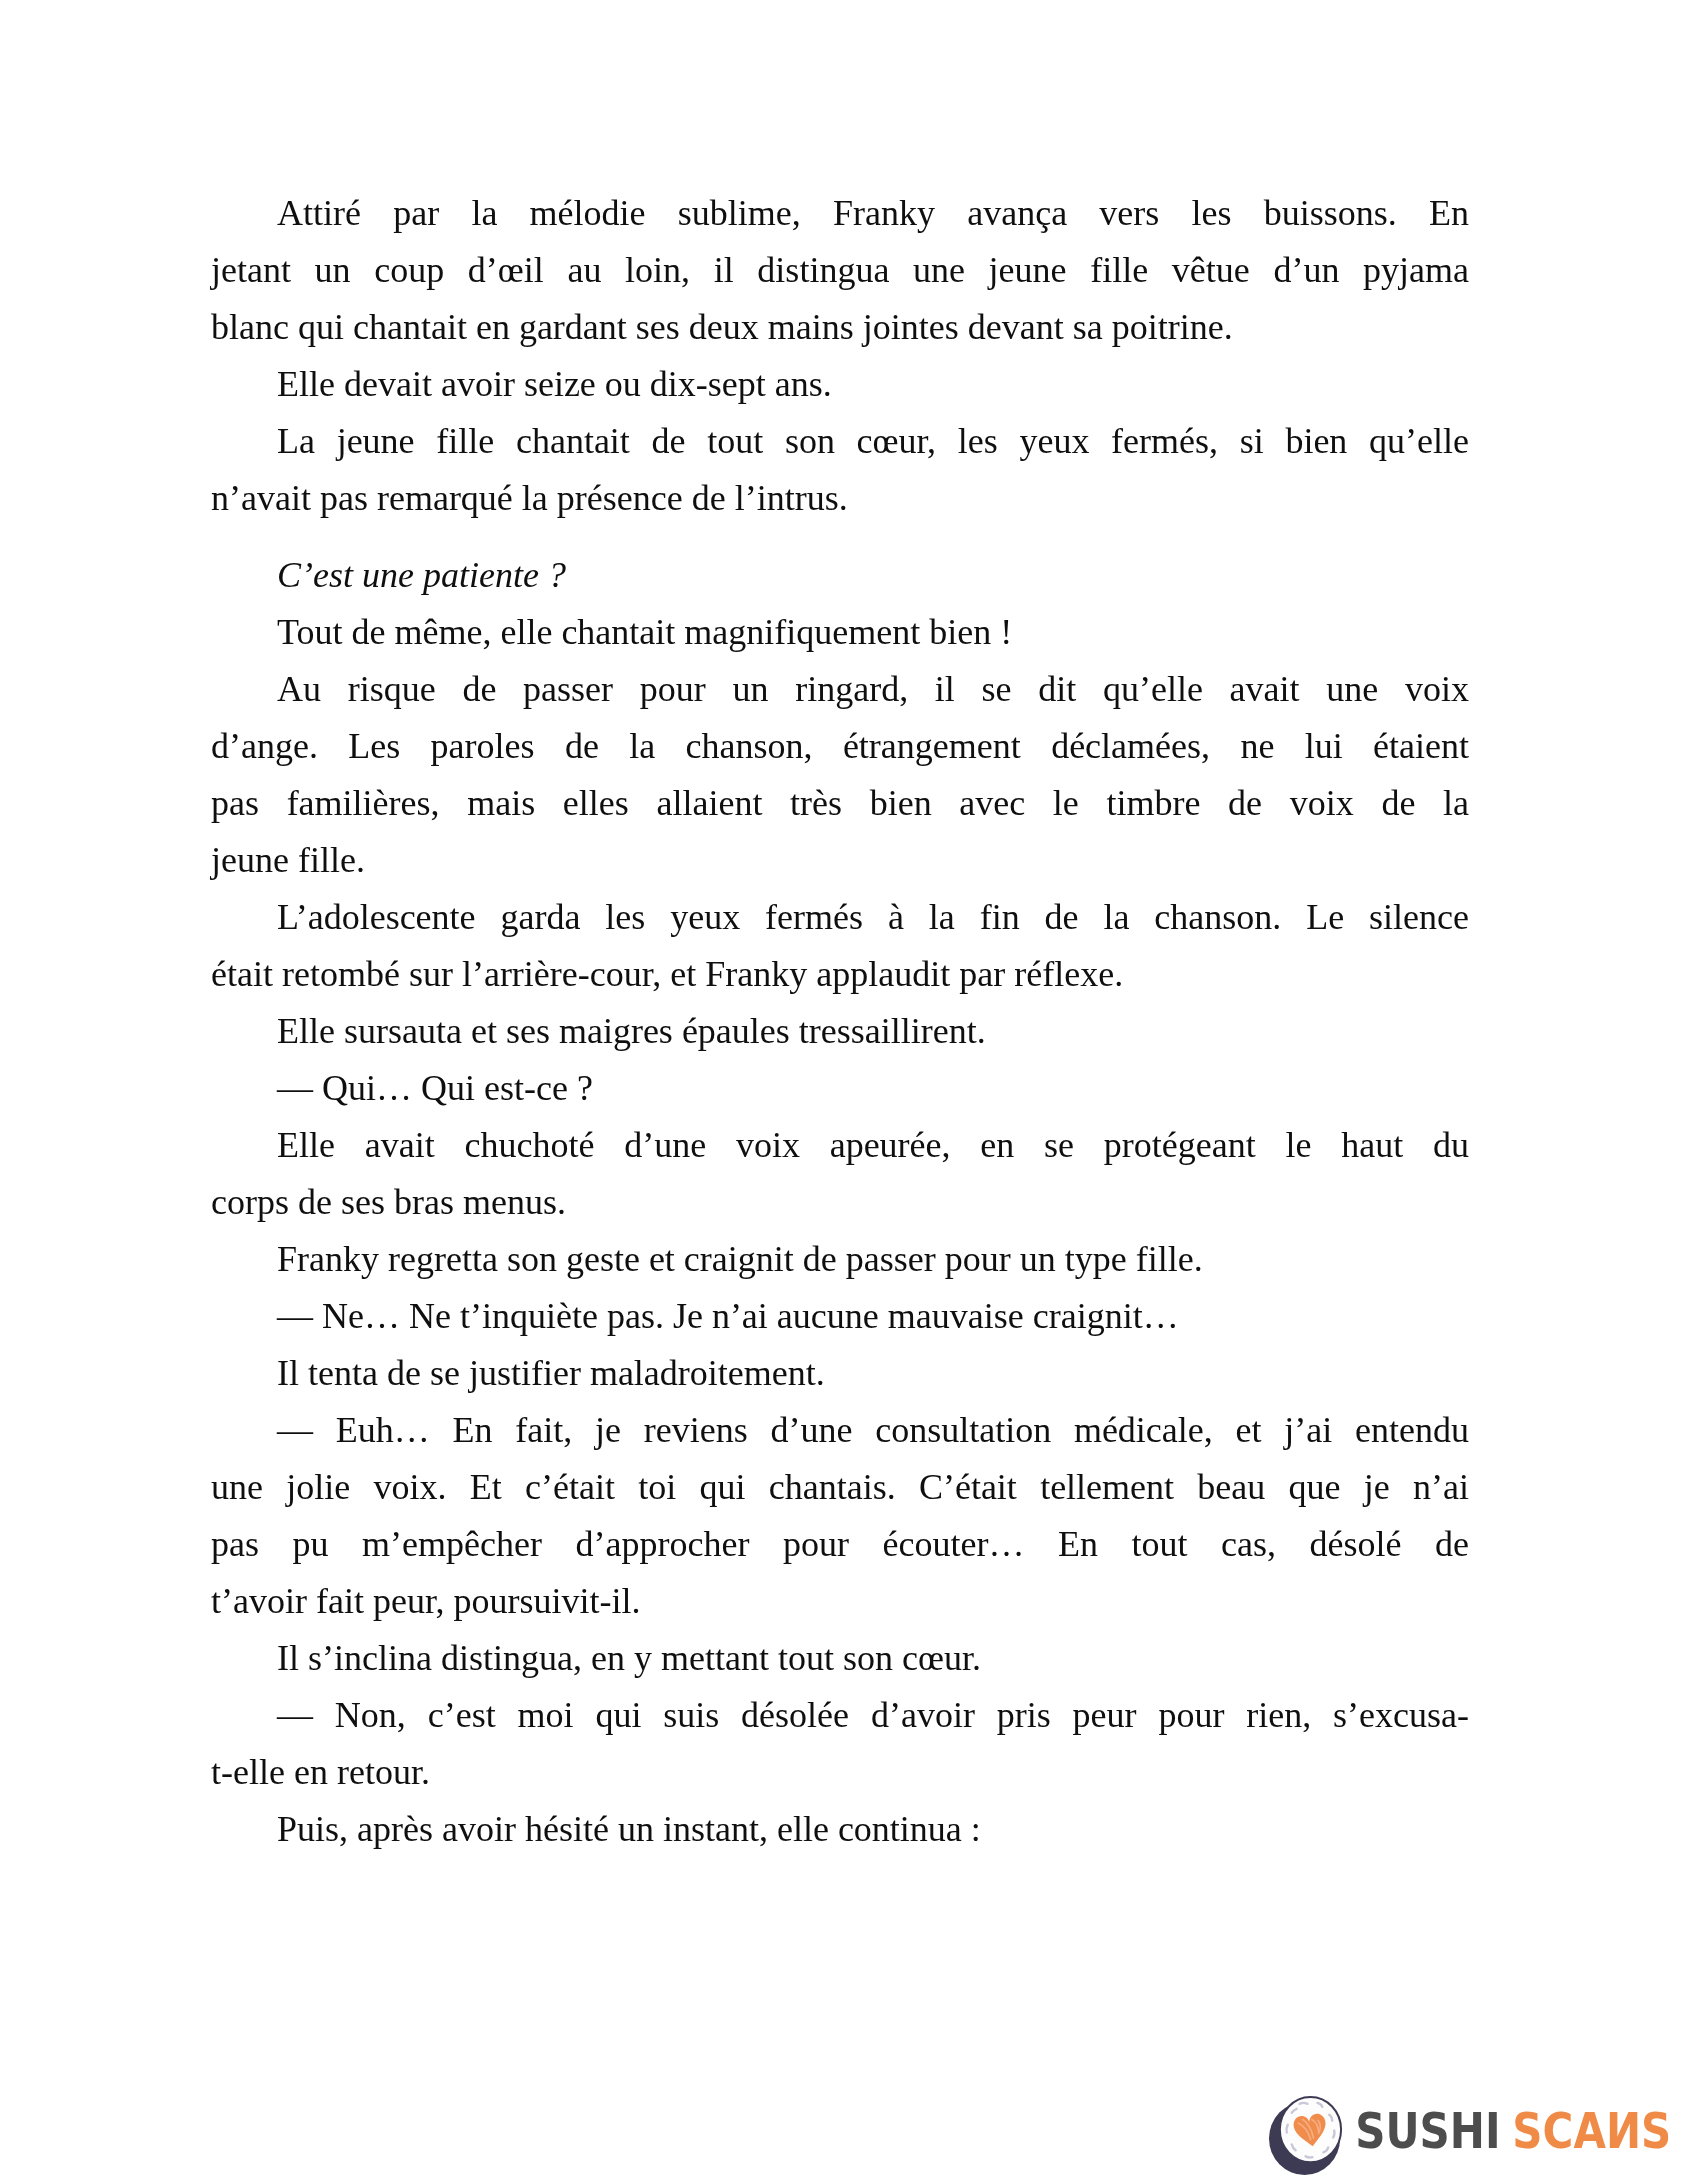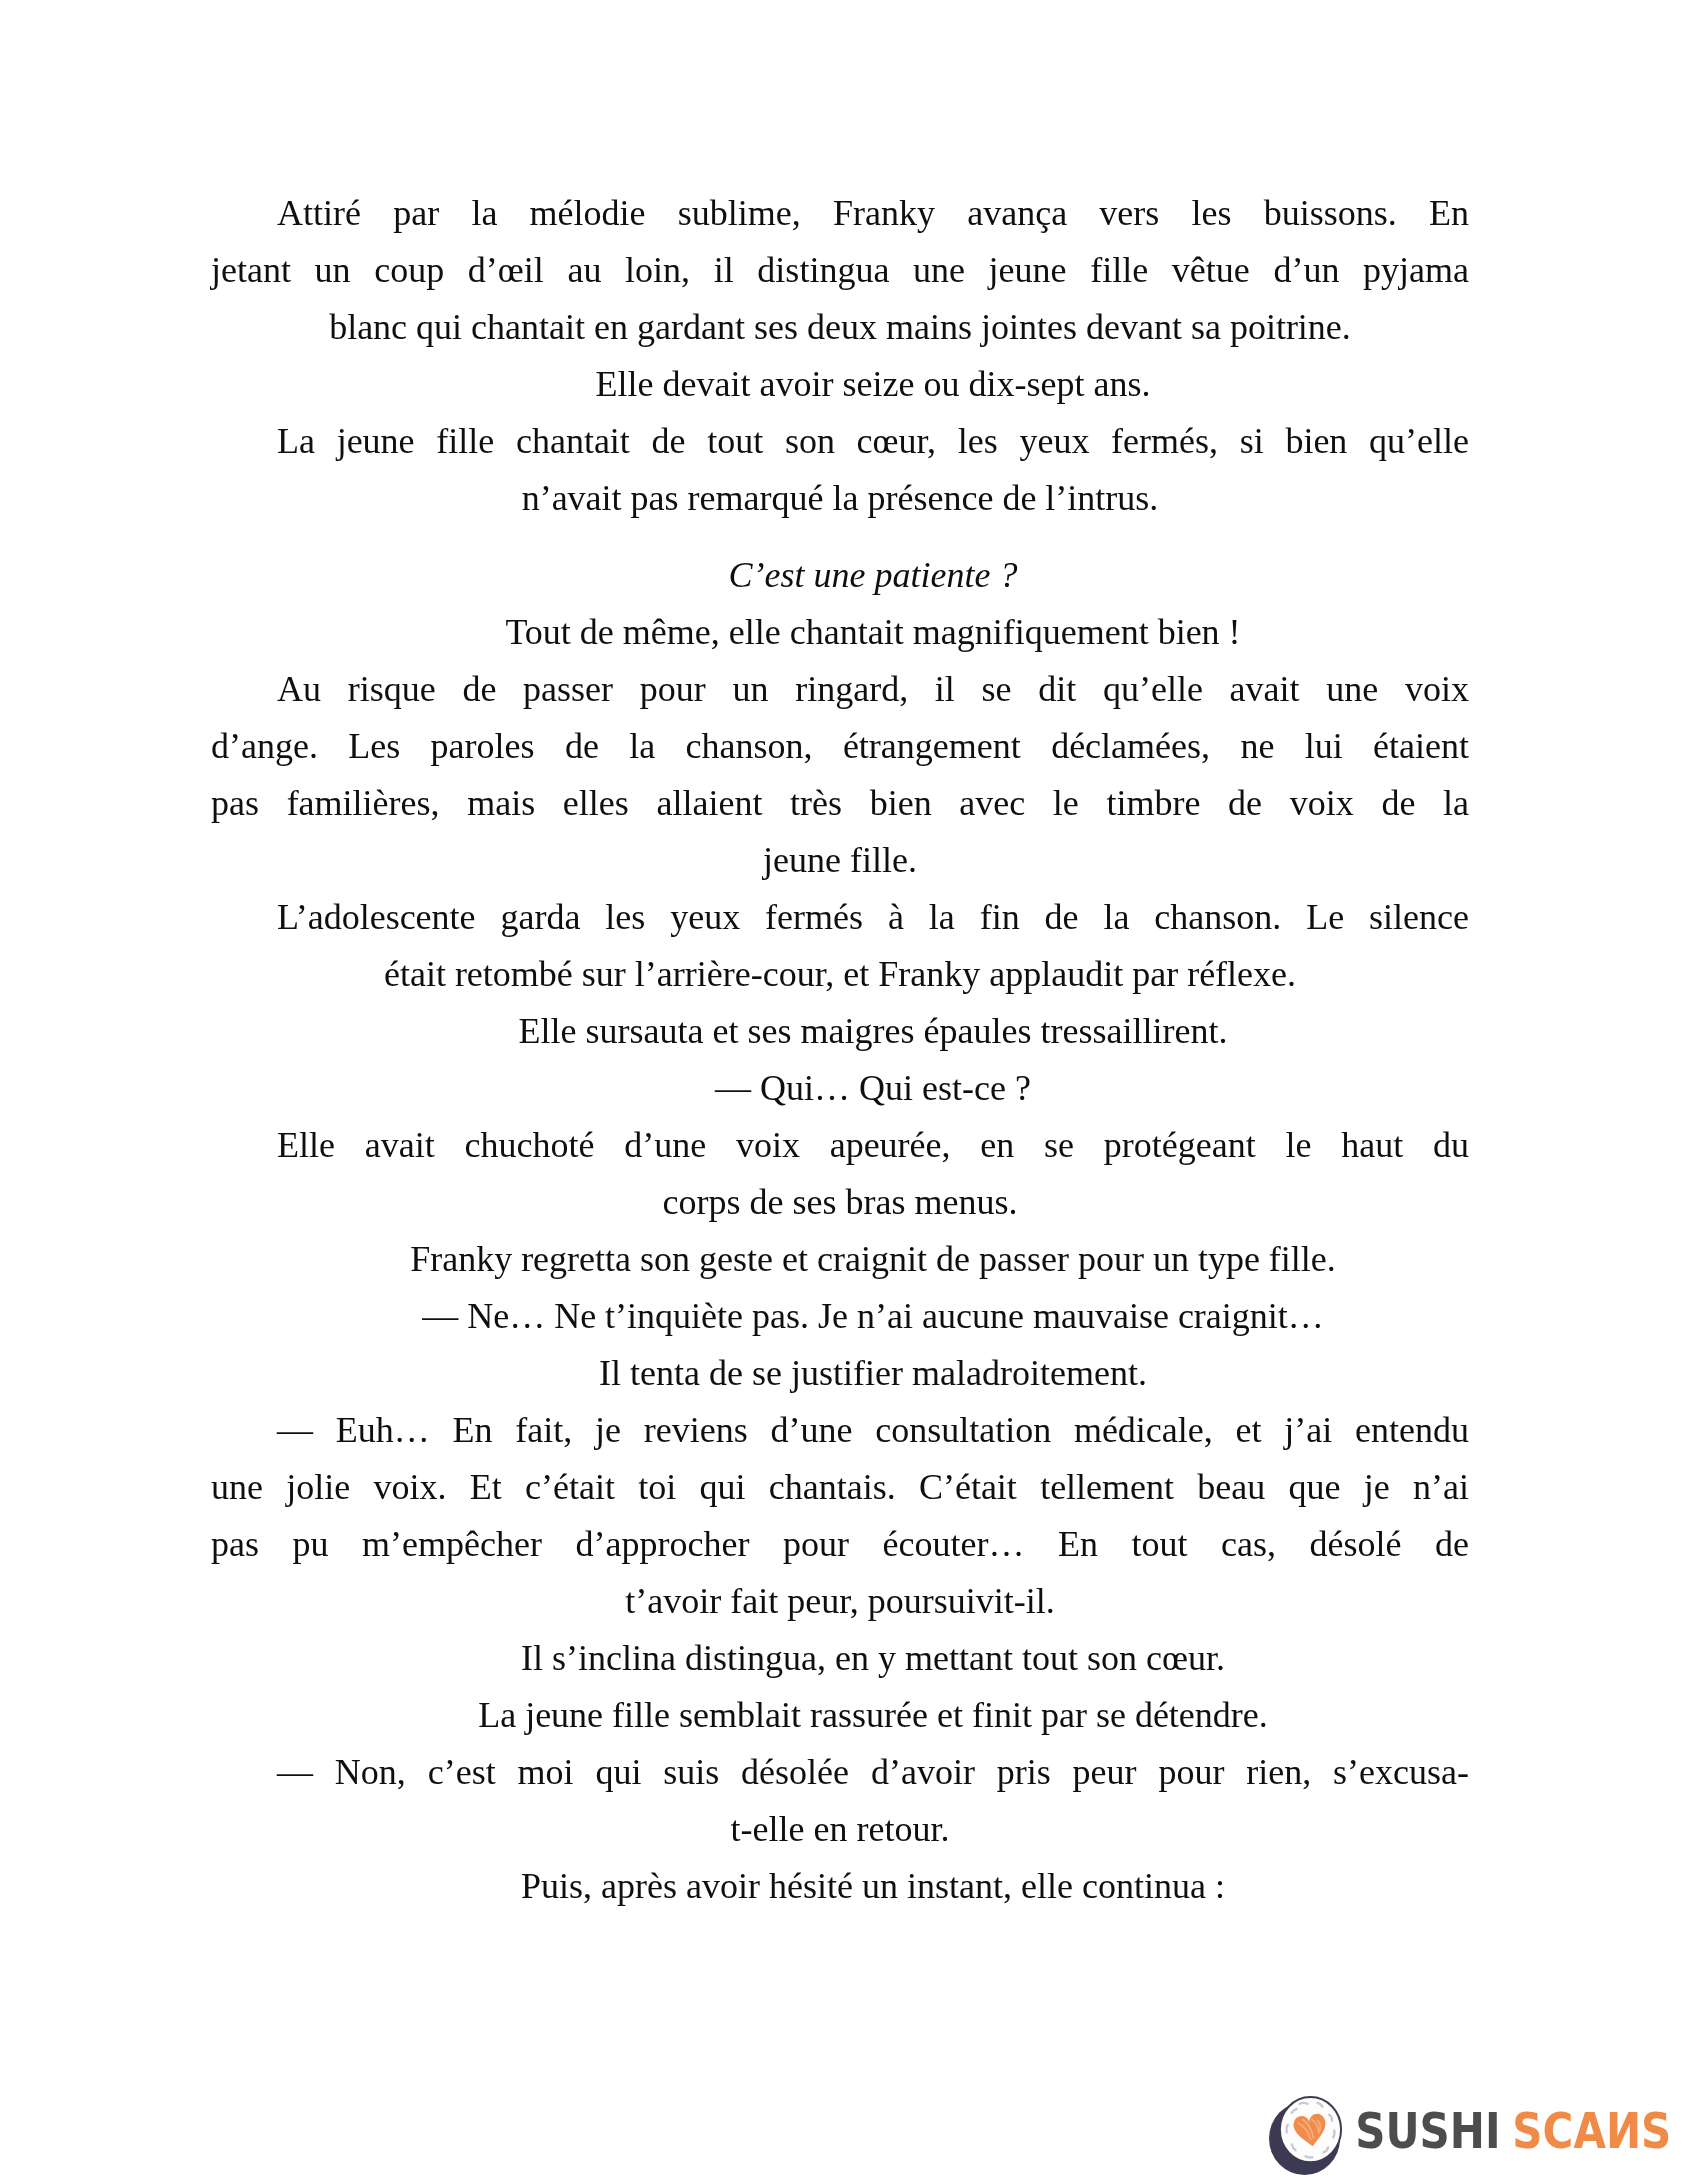--- a/index.html
+++ b/index.html
@@ -25,7 +25,7 @@
   }
   .line {
     white-space: normal;
-    text-align: center;
+    text-align: left;
   }
   .line.just {
     text-align: justify;

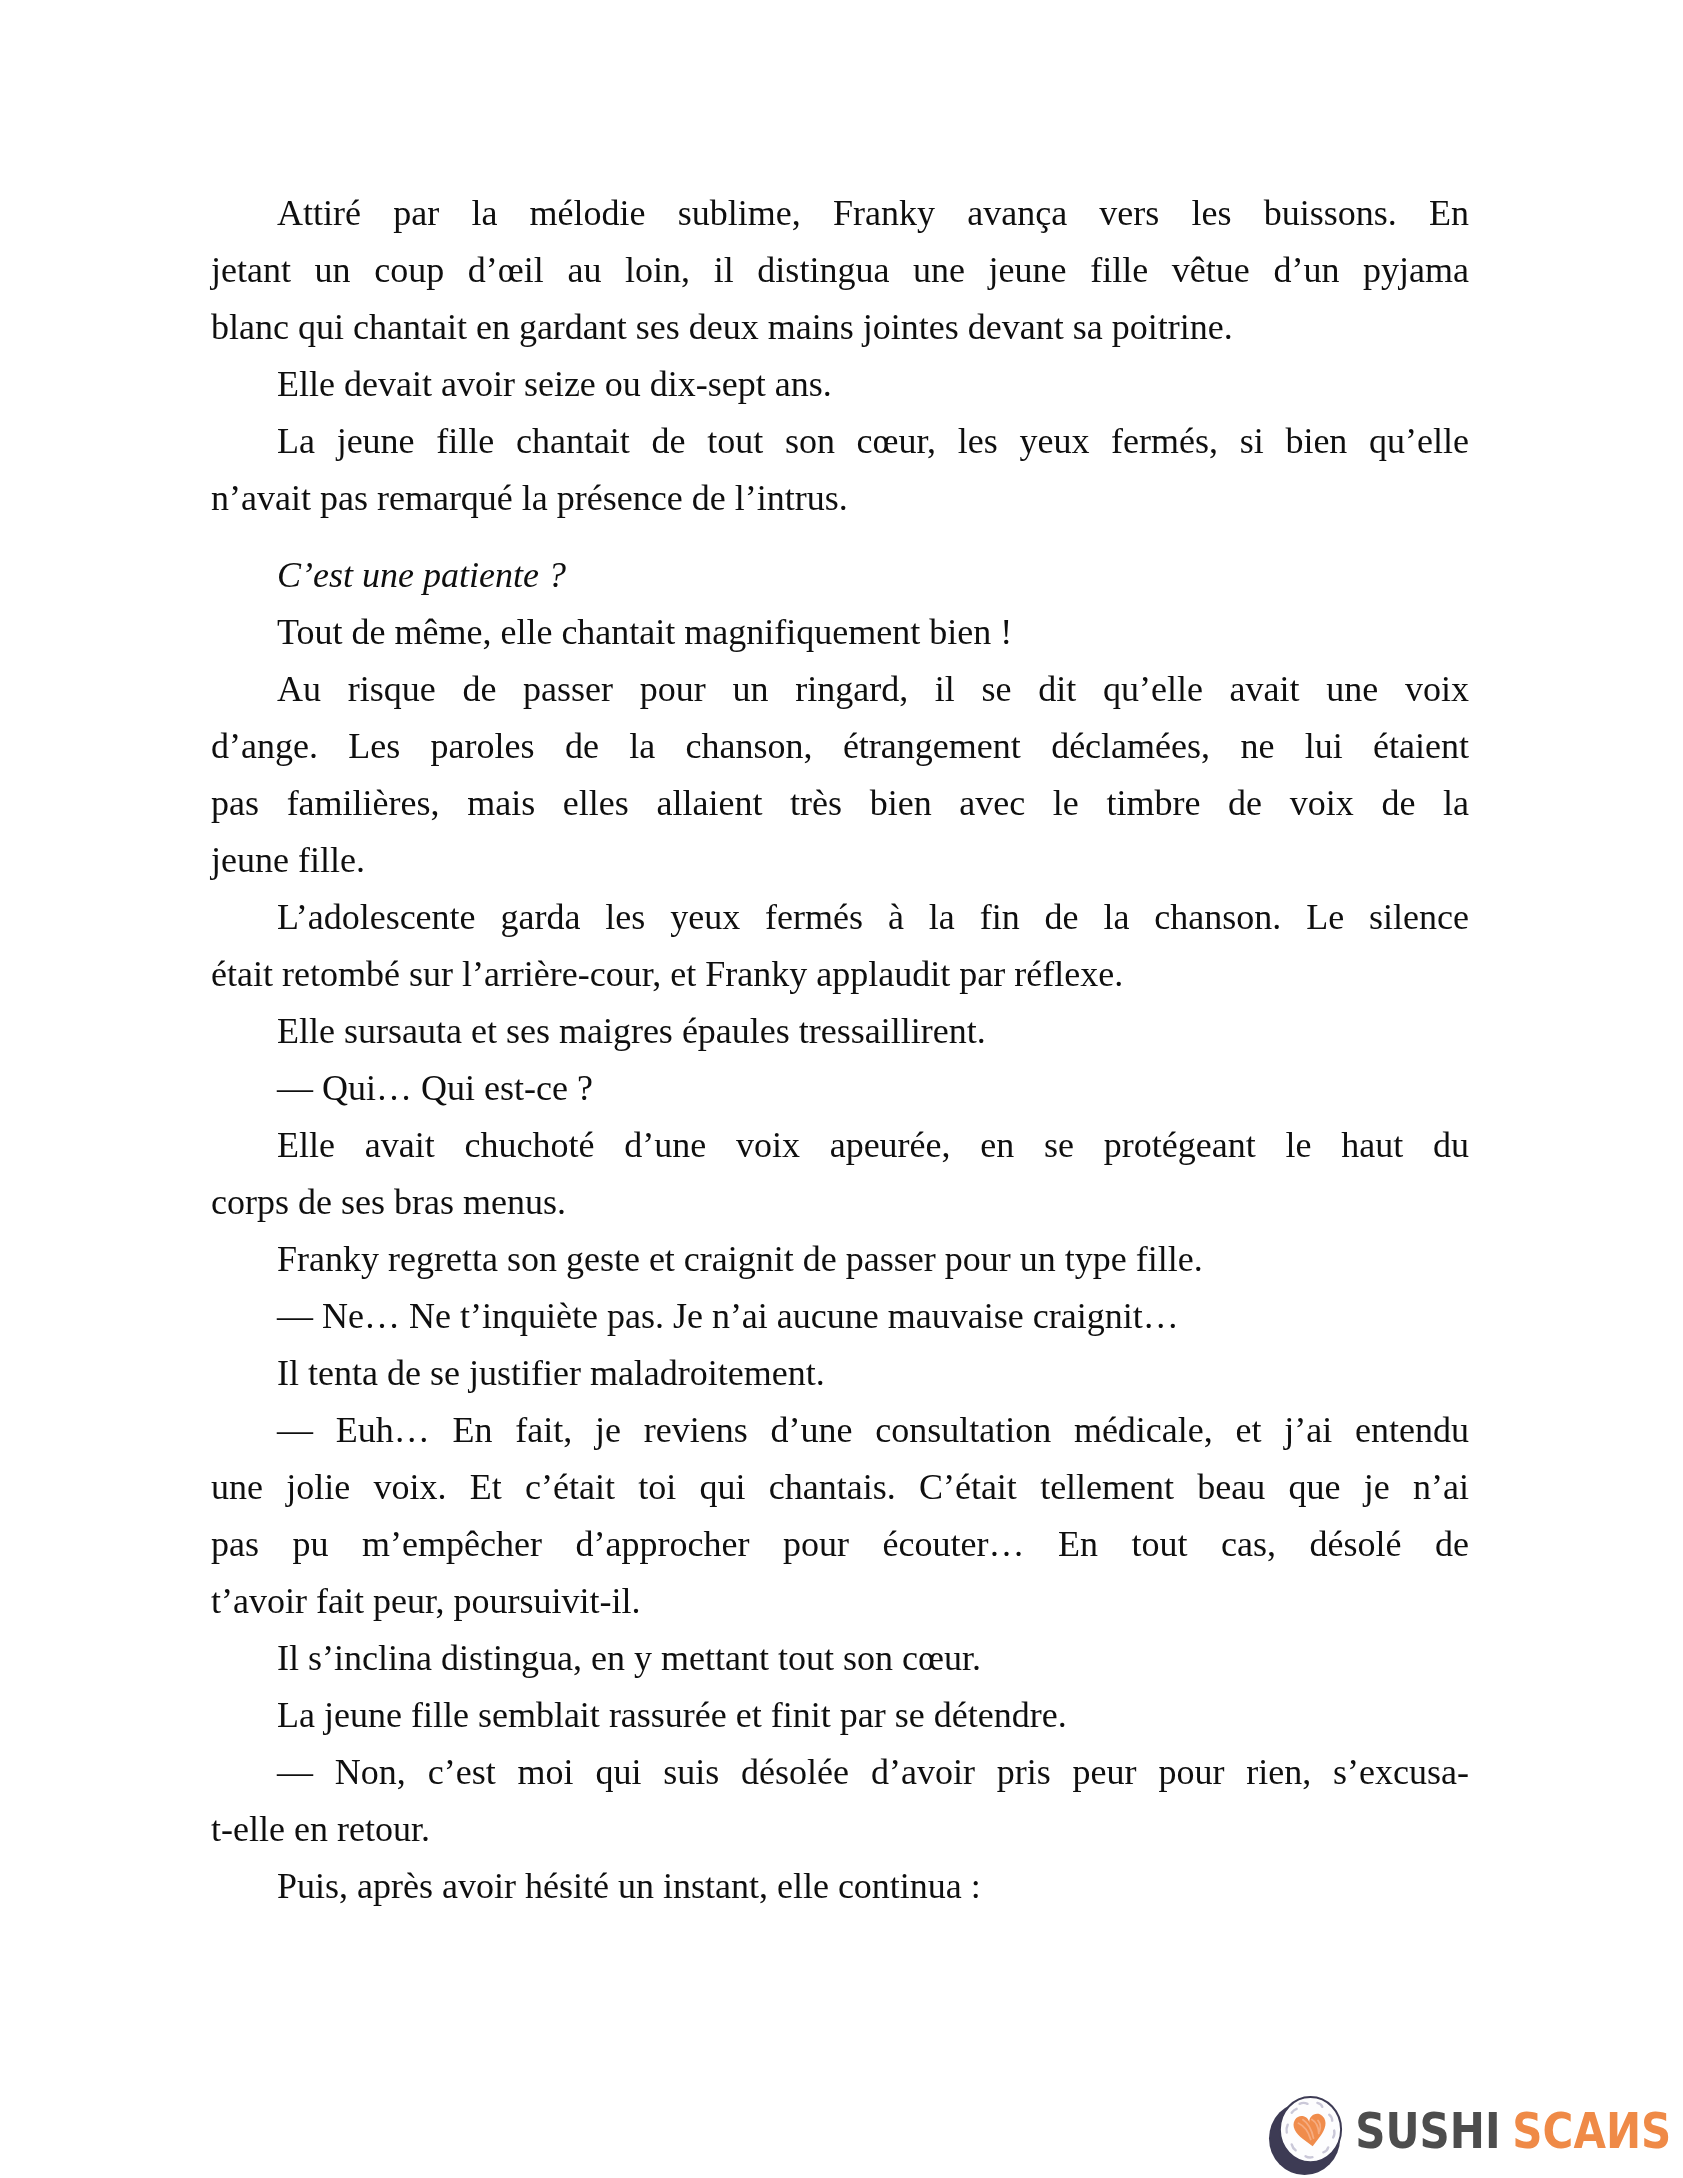--- a/index.html
+++ b/index.html
@@ -100,7 +100,6 @@
       <div class="line just">pas pu m’empêcher d’approcher pour écouter… En tout cas, désolé de</div>
       <div class="line">t’avoir fait peur, poursuivit-il.</div>
       <div class="line indent">Il s’inclina distingua, en y mettant tout son cœur.</div>
-      <div class="line indent">La jeune fille semblait rassurée et finit par se détendre.</div>
       <div class="line indent just">— Non, c’est moi qui suis désolée d’avoir pris peur pour rien, s’excusa-</div>
       <div class="line">t-elle en retour.</div>
       <div class="line indent">Puis, après avoir hésité un instant, elle continua :</div>

